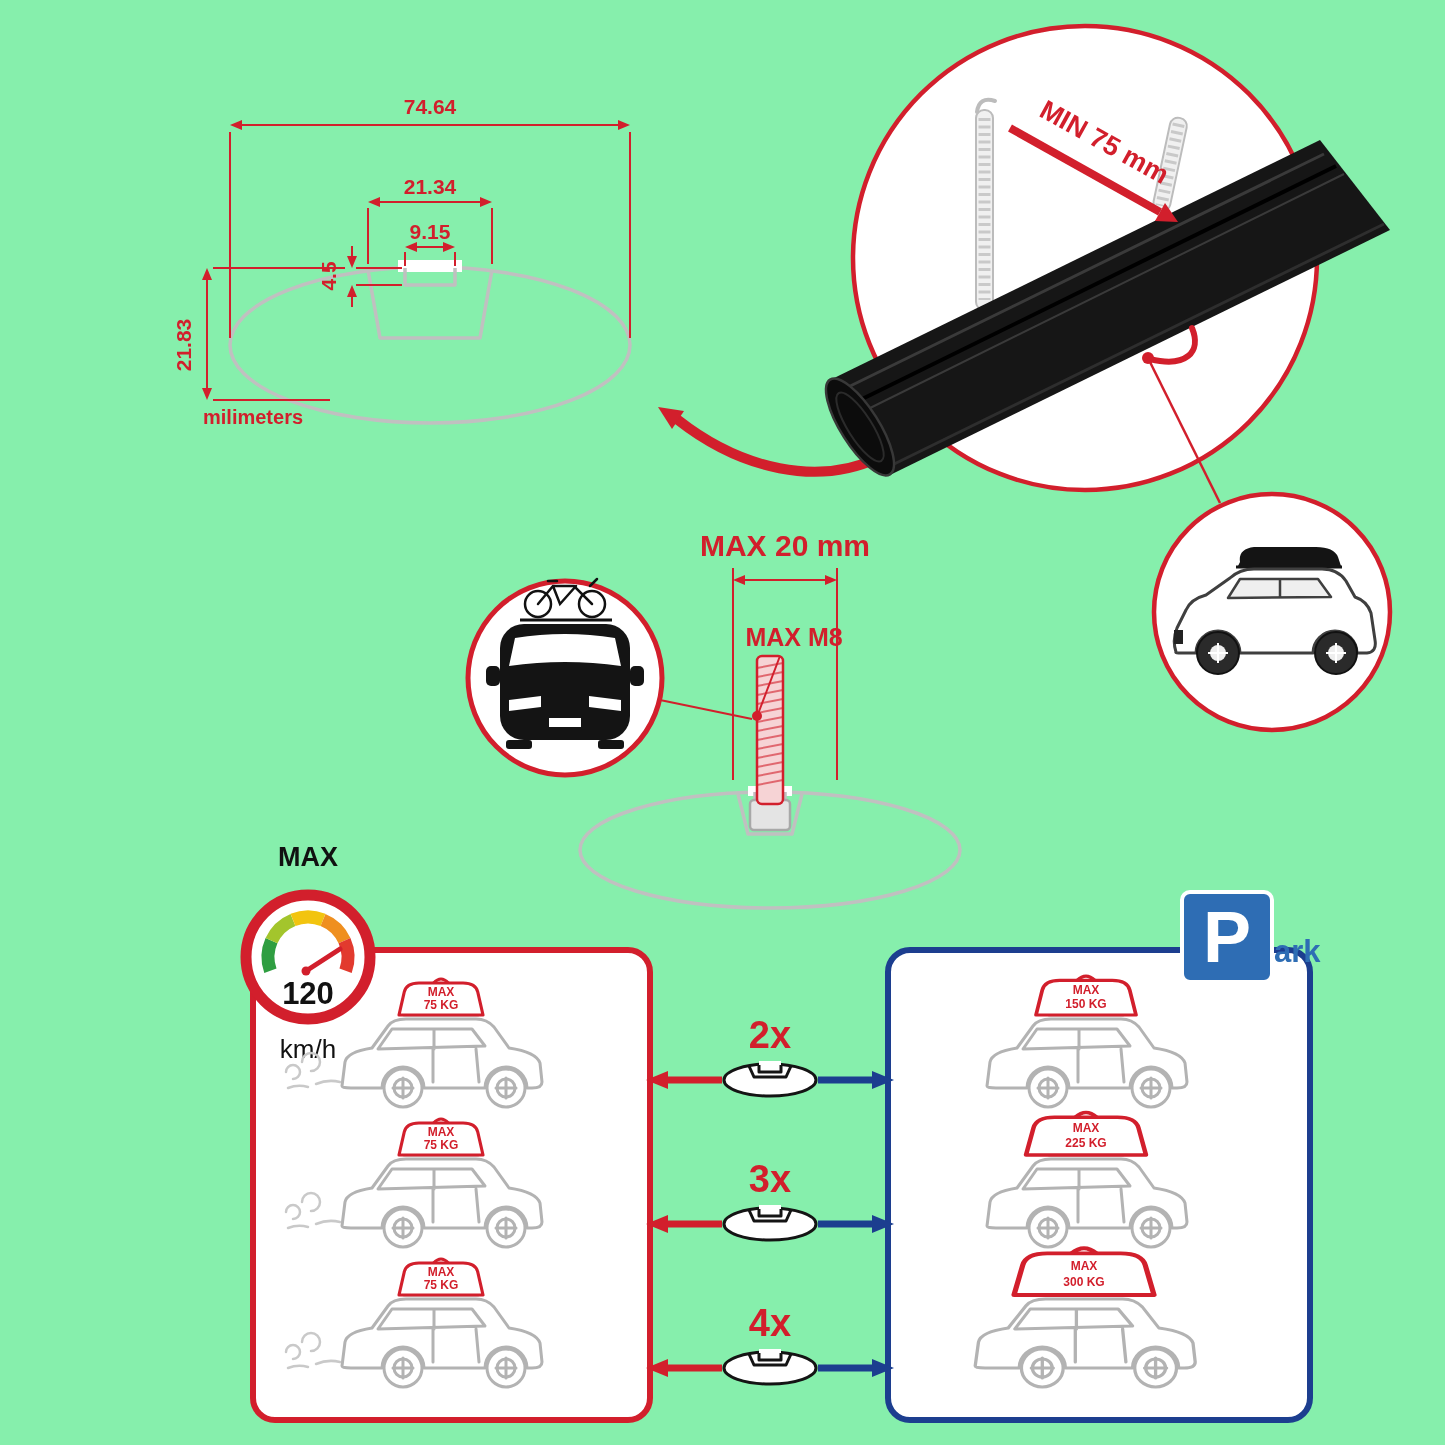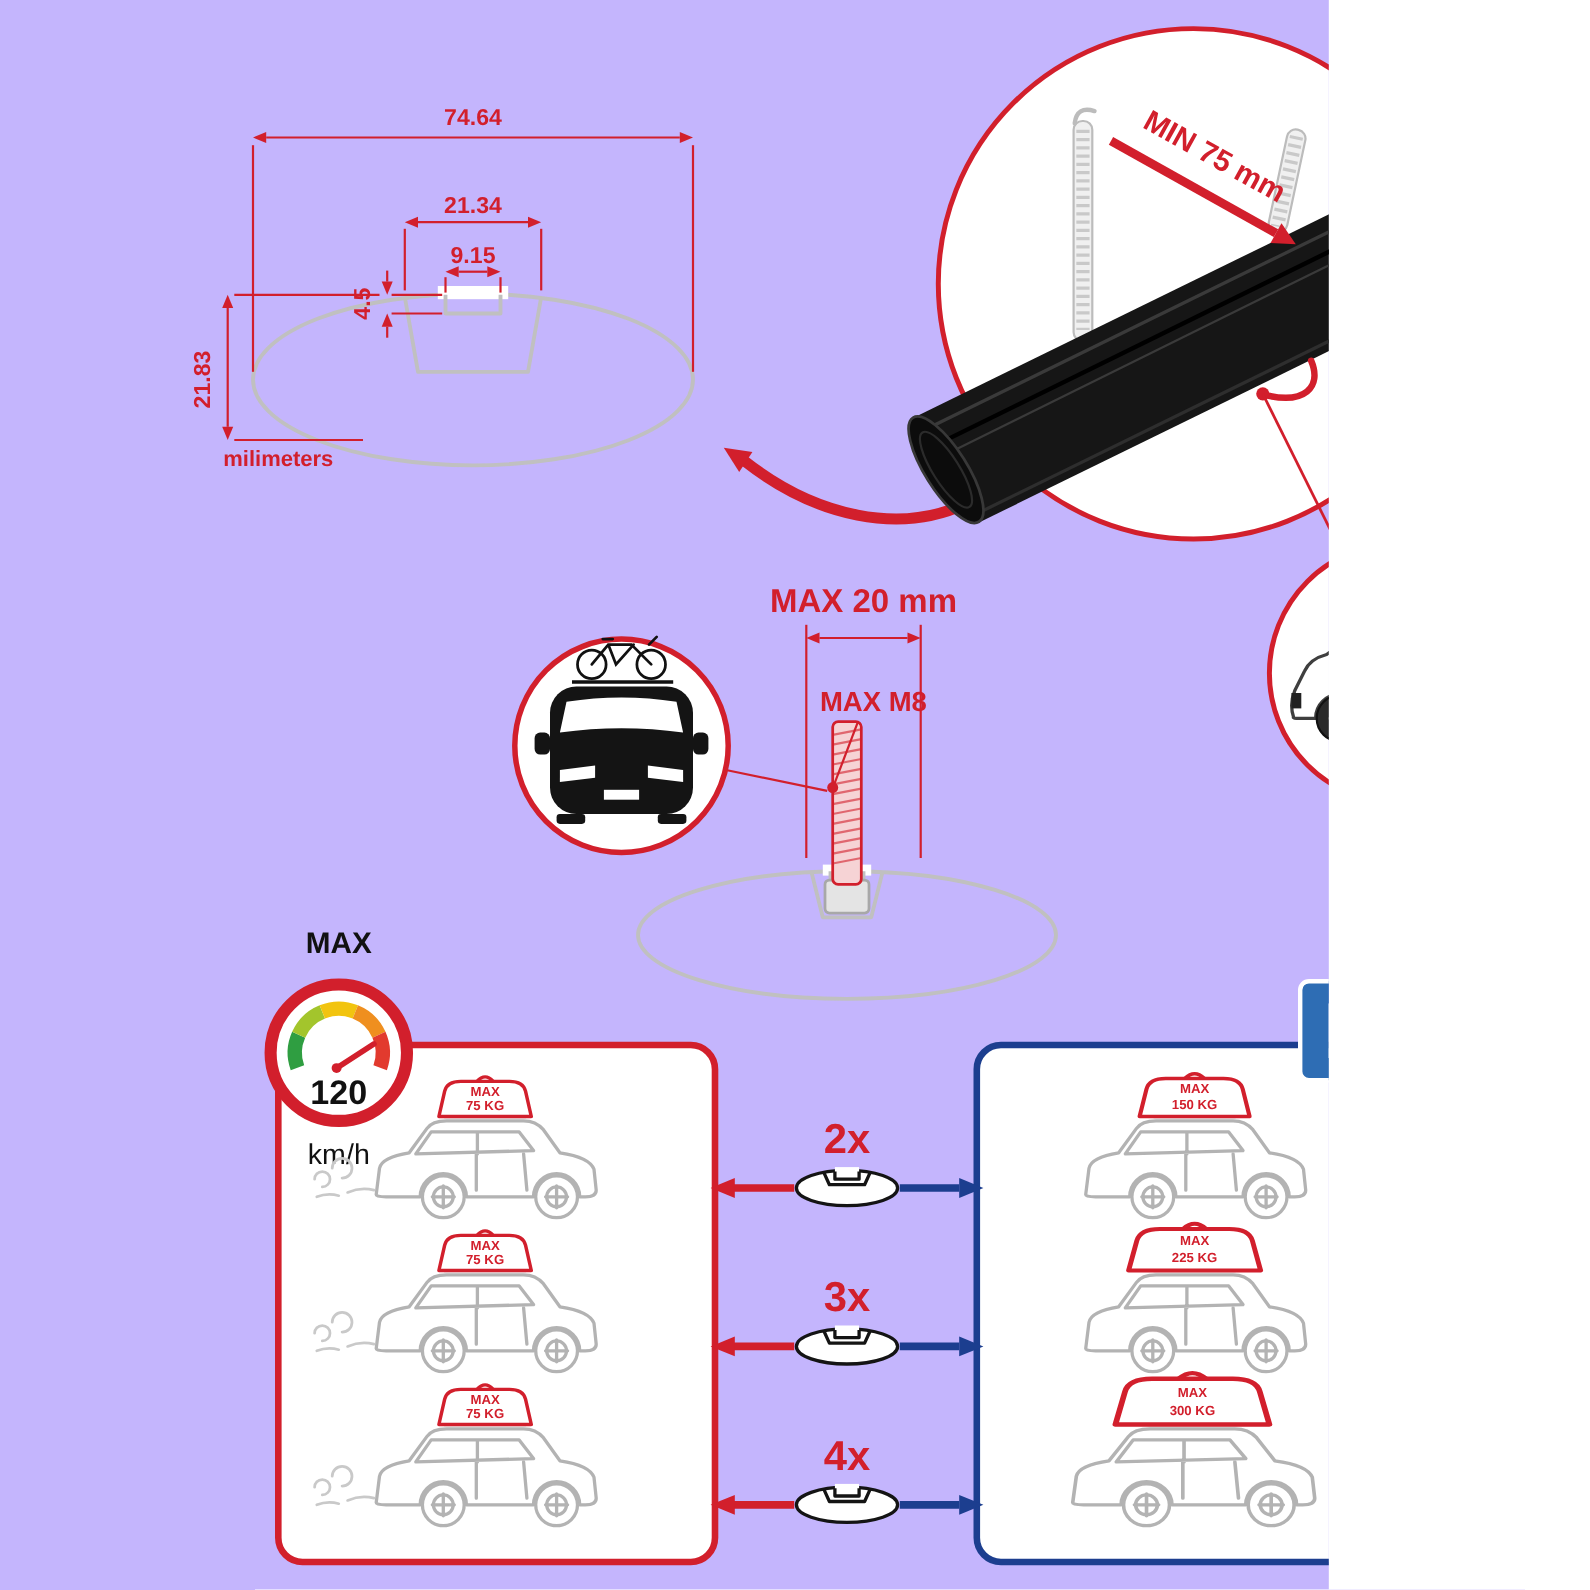--- a/index.html
+++ b/index.html
@@ -3,7 +3,7 @@
 <meta charset="utf-8">
 <style>
   html,body{margin:0;padding:0;background:#fff}
-  .canvas{position:relative;width:1208px;height:1445px;background:#c4b5fd;font-family:"Liberation Sans",sans-serif;overflow:hidden}
+  .canvas{position:relative;width:1445px;height:1445px;background:#86efac;font-family:"Liberation Sans",sans-serif;overflow:hidden}
   svg{display:block}
   svg text{font-family:"Liberation Sans",sans-serif}
   .dim-t{fill:#d21f2c;font-weight:bold;font-size:21px;text-anchor:middle}

